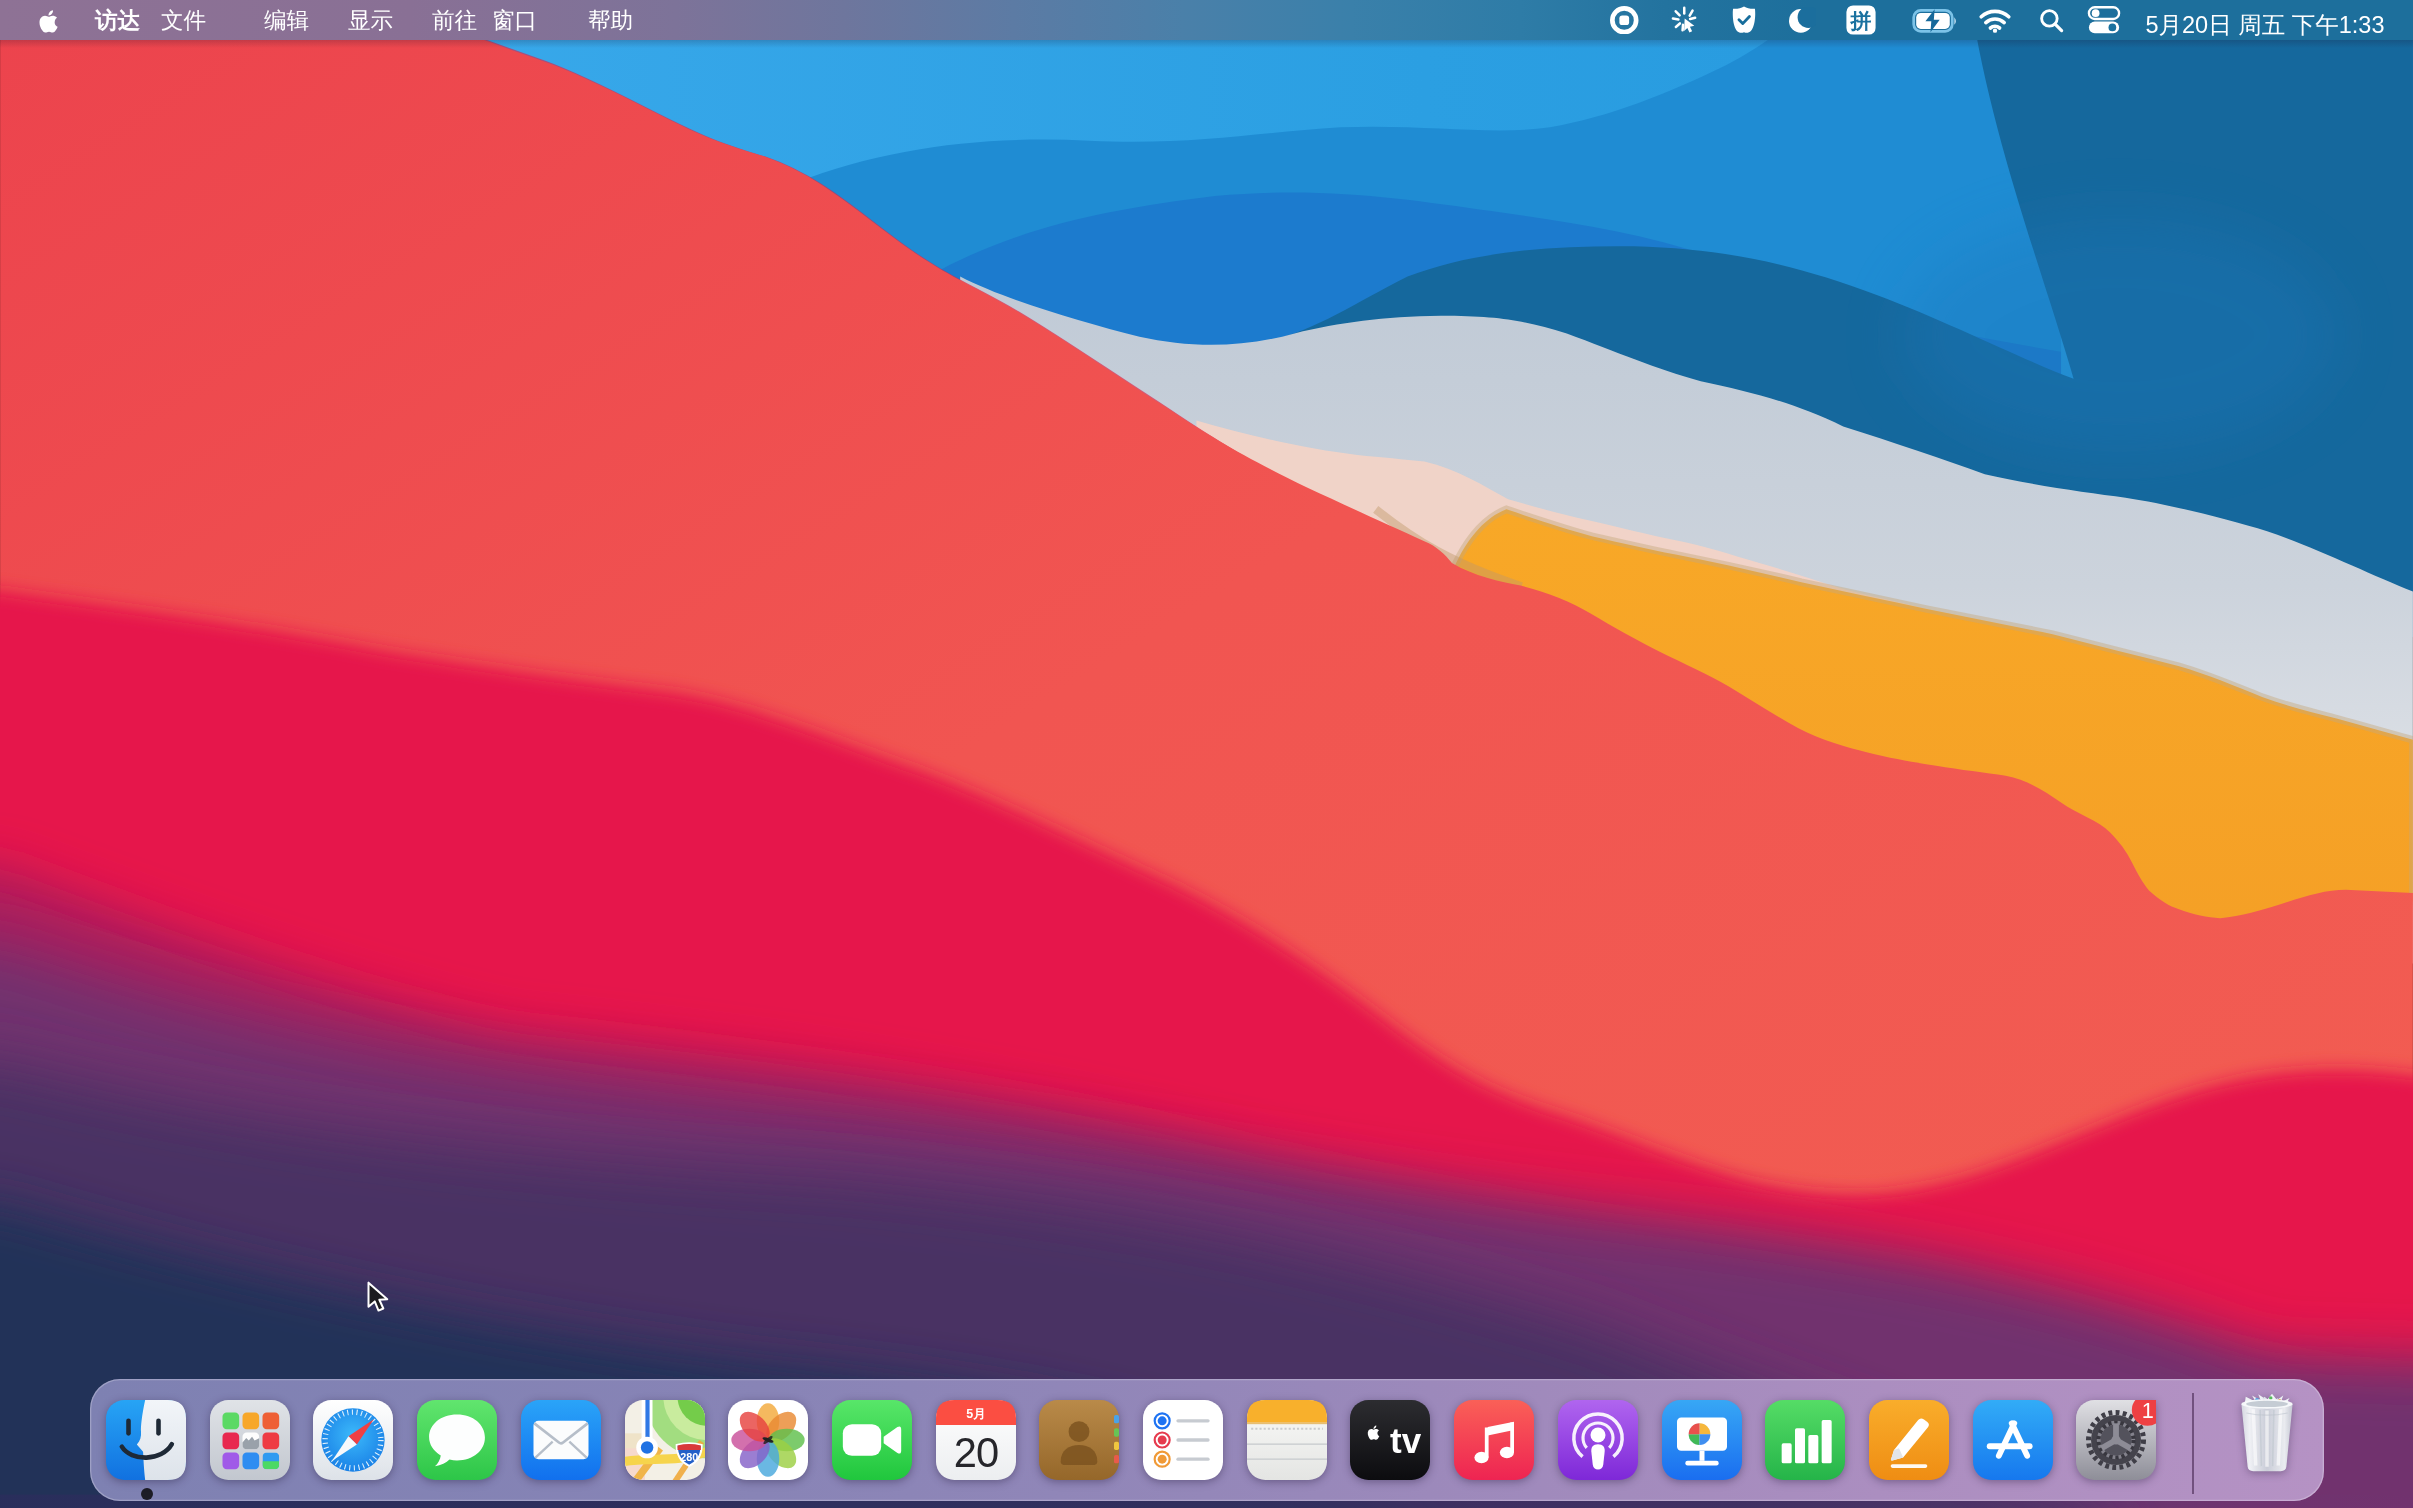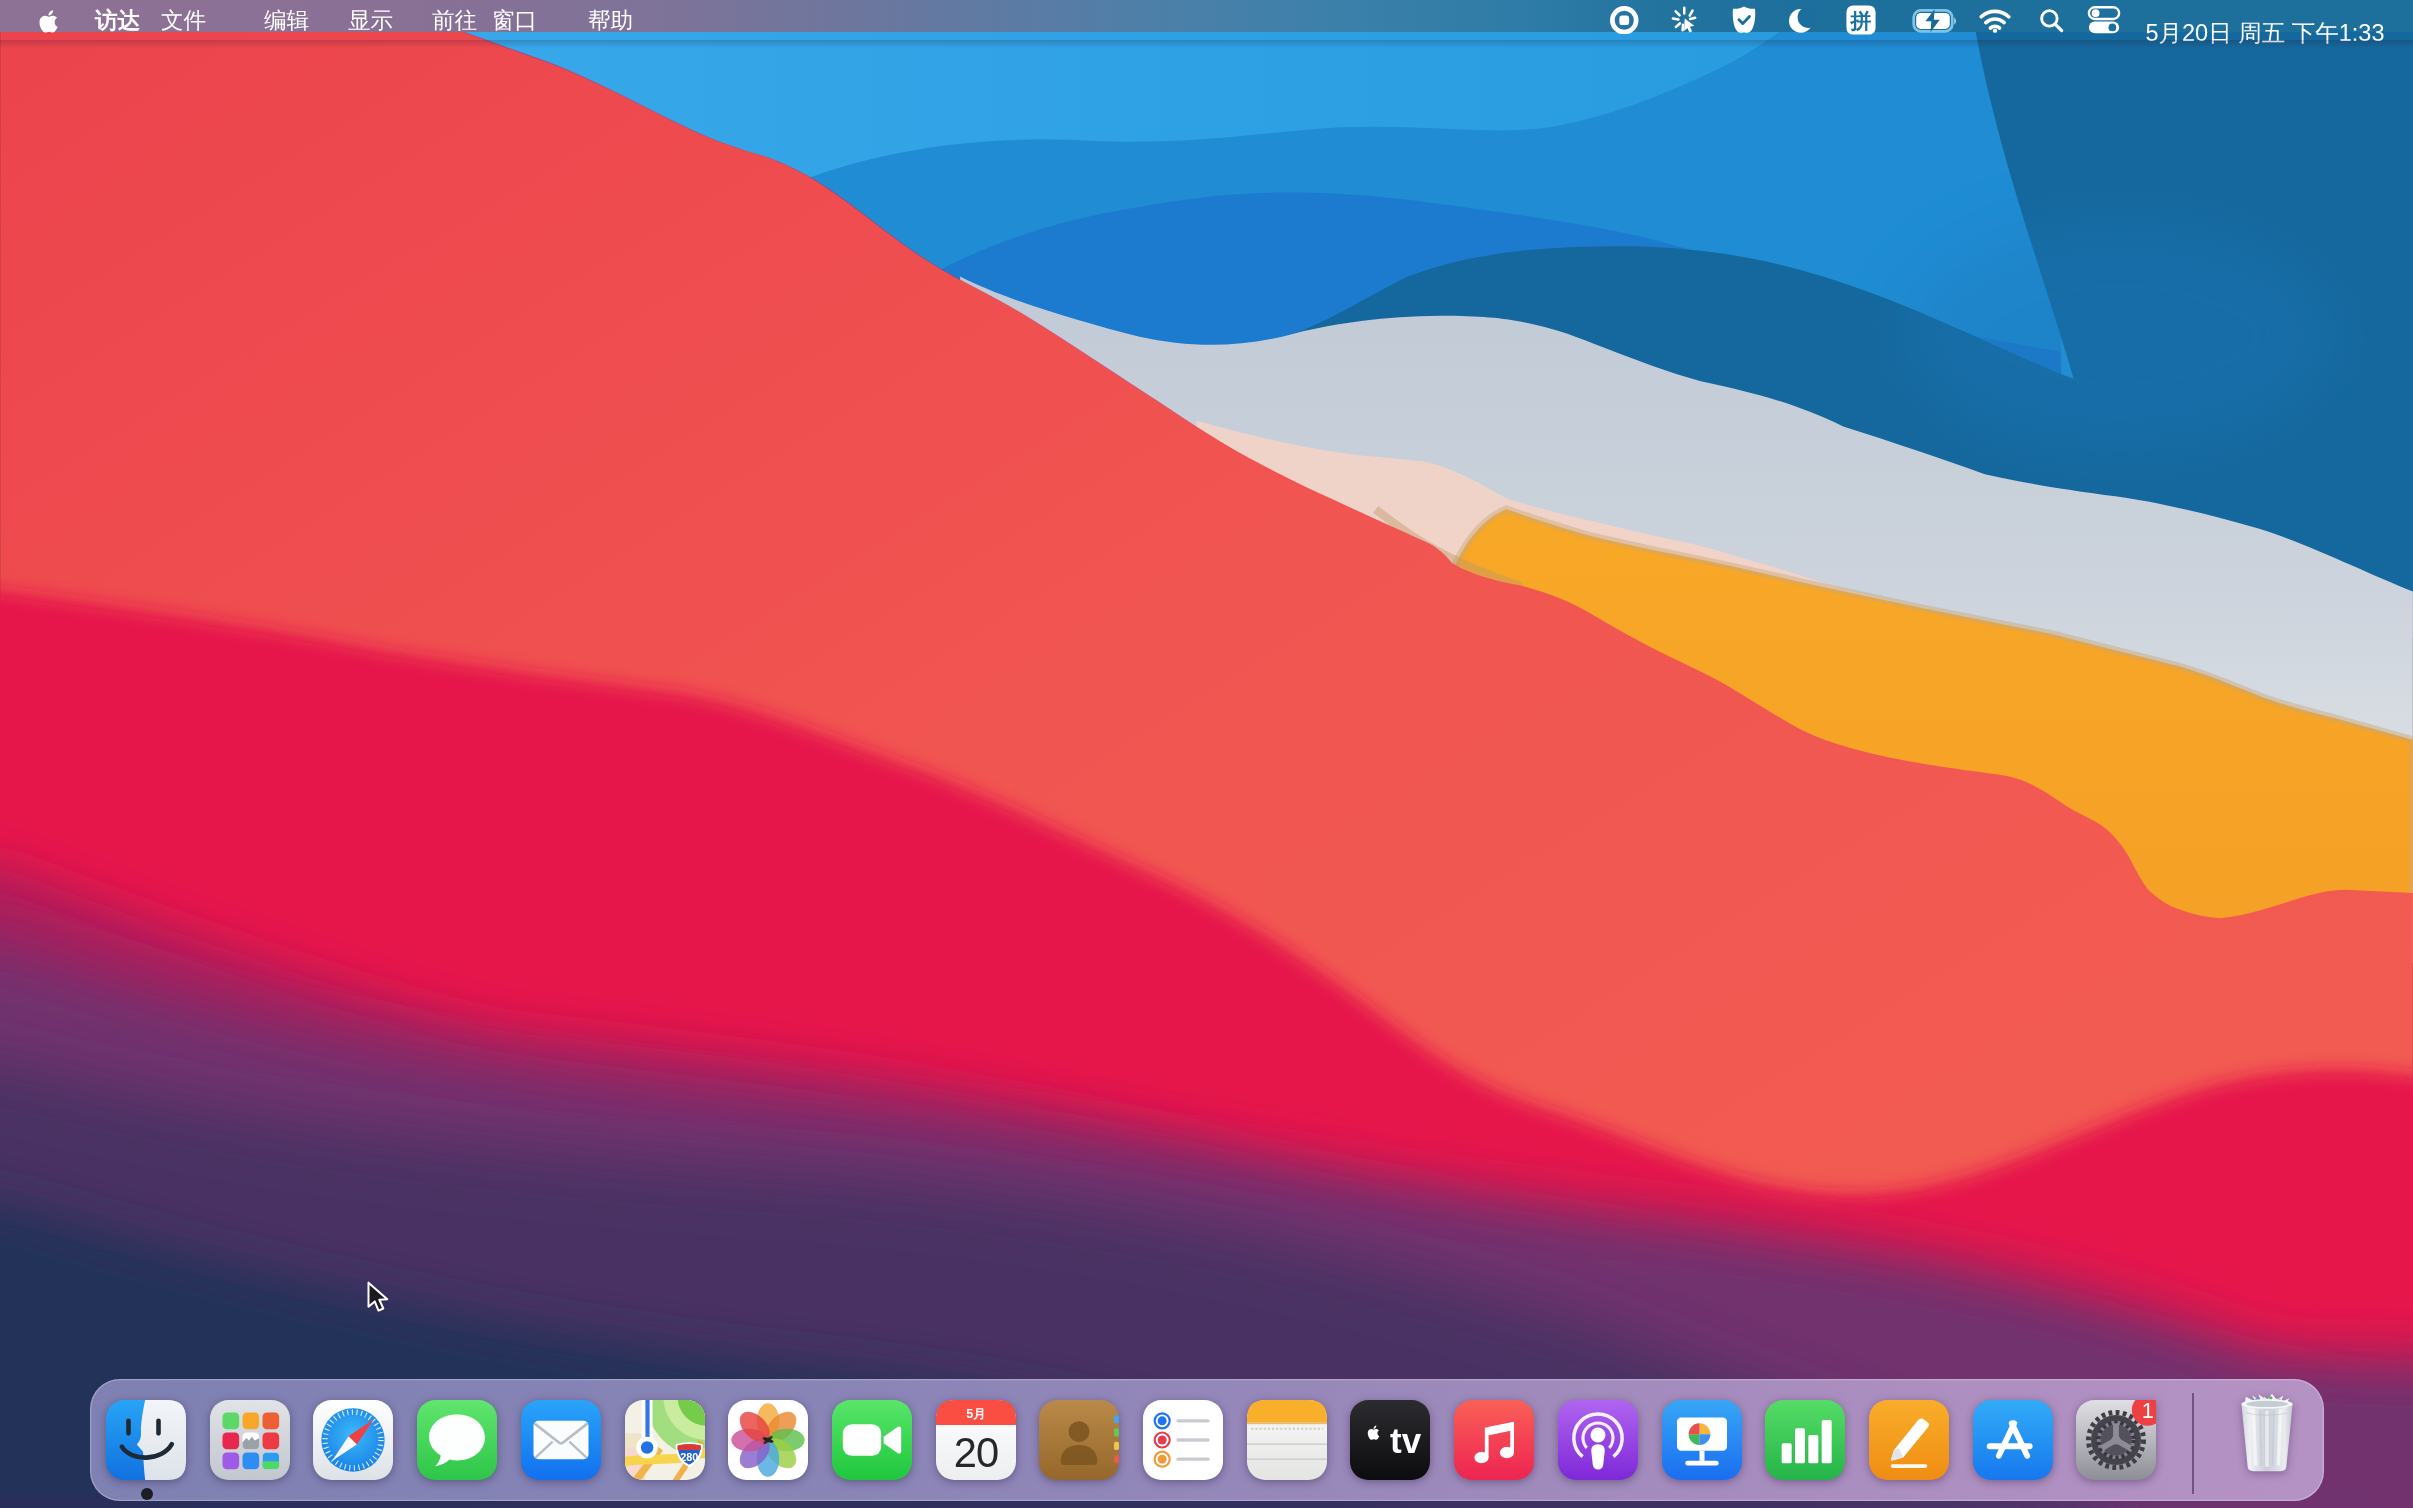--- a/index.html
+++ b/index.html
@@ -5,7 +5,7 @@
   html,body{margin:0;padding:0;width:2413px;height:1508px;overflow:hidden;background:#000;font-family:"Liberation Sans",sans-serif;}
   #stage{position:absolute;left:0;top:0;width:2413px;height:1508px;}
   #wall{position:absolute;left:0;top:0;}
-  #menubar{position:absolute;left:0;top:0;width:2413px;height:32px;
+  #menubar{position:absolute;left:0;top:0;width:2413px;height:40px;
     background:linear-gradient(90deg,#8e7295 0%,#897095 17%,#7d7399 28%,#6e769d 35%,#5c7ba4 42%,#4a80a9 49%,#3a80aa 56%,#2e7ca7 63%,#23739f 69%,#1d6f9c 75%,#1d6f9c 100%);}
   .mi{position:absolute;top:0;height:40px;line-height:42px;color:#ffffff;font-size:22.6px;white-space:nowrap;}
   .b{font-weight:bold;}

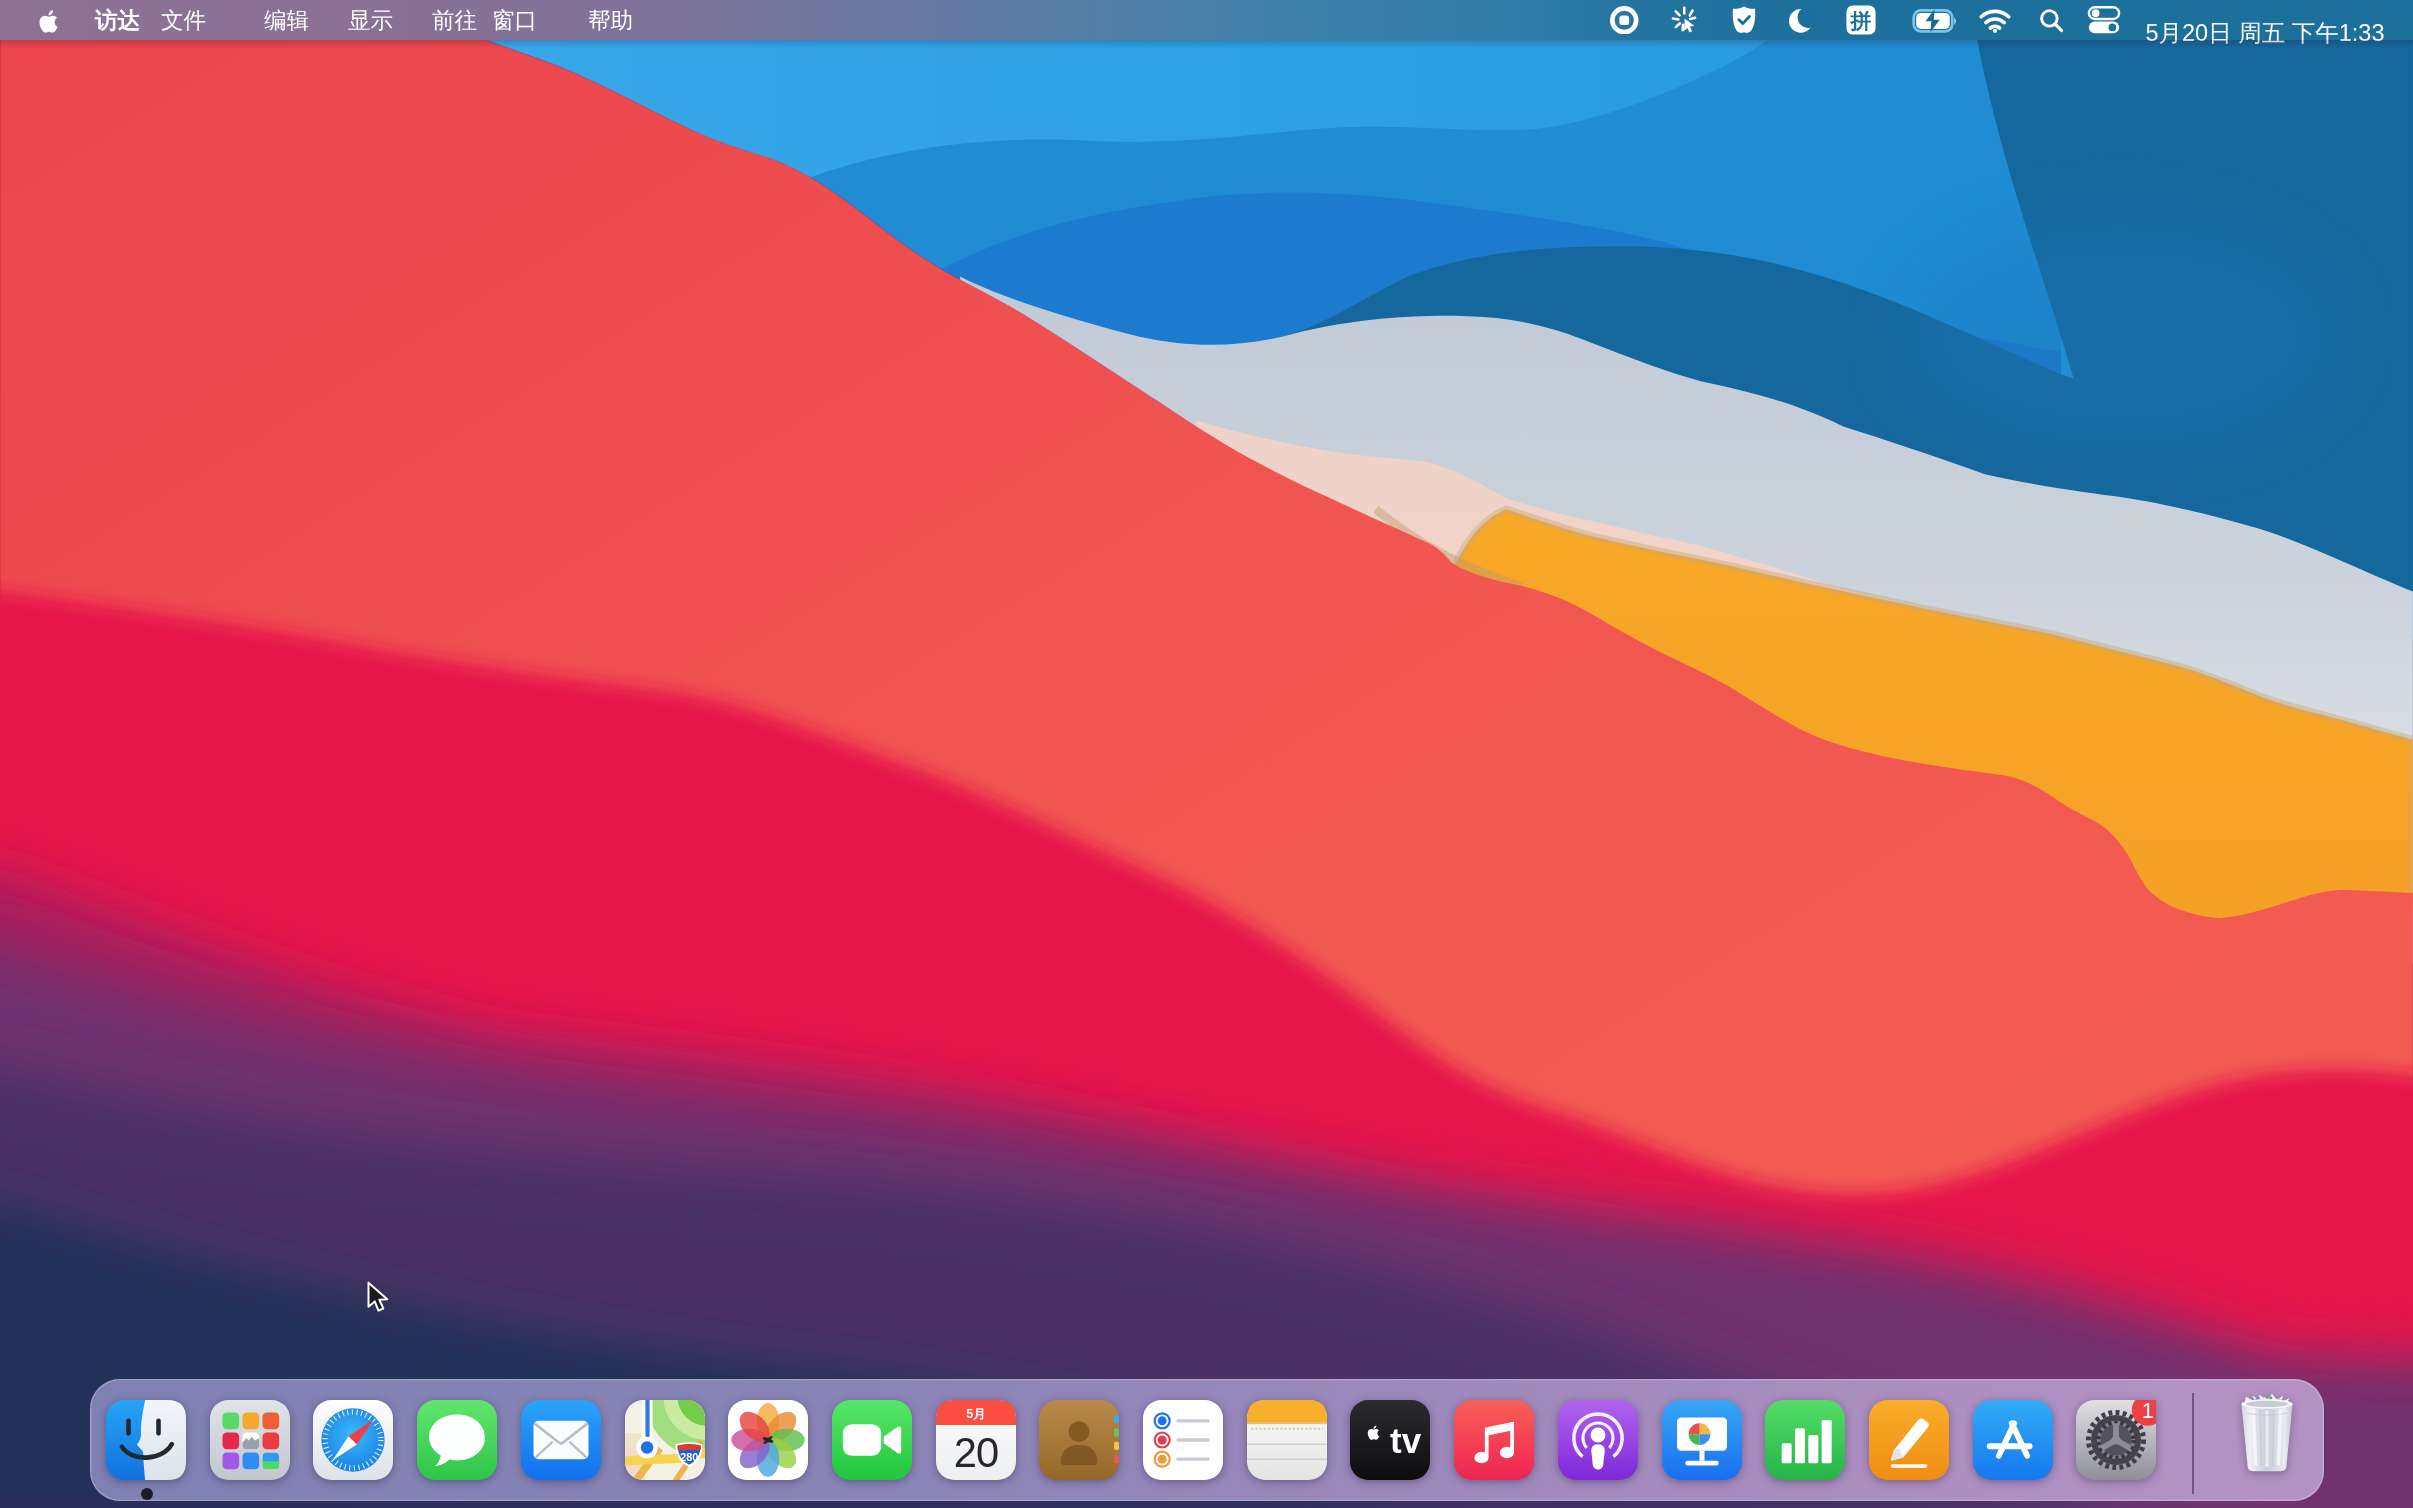--- a/index.html
+++ b/index.html
@@ -9,7 +9,7 @@
     background:linear-gradient(90deg,#8e7295 0%,#897095 17%,#7d7399 28%,#6e769d 35%,#5c7ba4 42%,#4a80a9 49%,#3a80aa 56%,#2e7ca7 63%,#23739f 69%,#1d6f9c 75%,#1d6f9c 100%);}
   .mi{position:absolute;top:0;height:40px;line-height:42px;color:#ffffff;font-size:22.6px;white-space:nowrap;}
   .b{font-weight:bold;}
-  #clock{position:absolute;top:12px;height:40px;line-height:42px;color:#fff;font-size:23.5px;right:28.5px;white-space:nowrap;text-align:right;}
+  #clock{position:absolute;top:4px;height:40px;line-height:42px;color:#fff;font-size:23.5px;right:28.5px;white-space:nowrap;text-align:right;}
   #dock{position:absolute;left:90px;top:1379px;width:2234px;height:122px;border-radius:30px;
     background:linear-gradient(90deg,#7e81b2 0%,#8884b6 30%,#9487b9 50%,#a08abc 65%,#ab8ec0 80%,#b592c4 100%);
     box-shadow:inset 0 0 0 1.3px rgba(255,255,255,0.25);}

